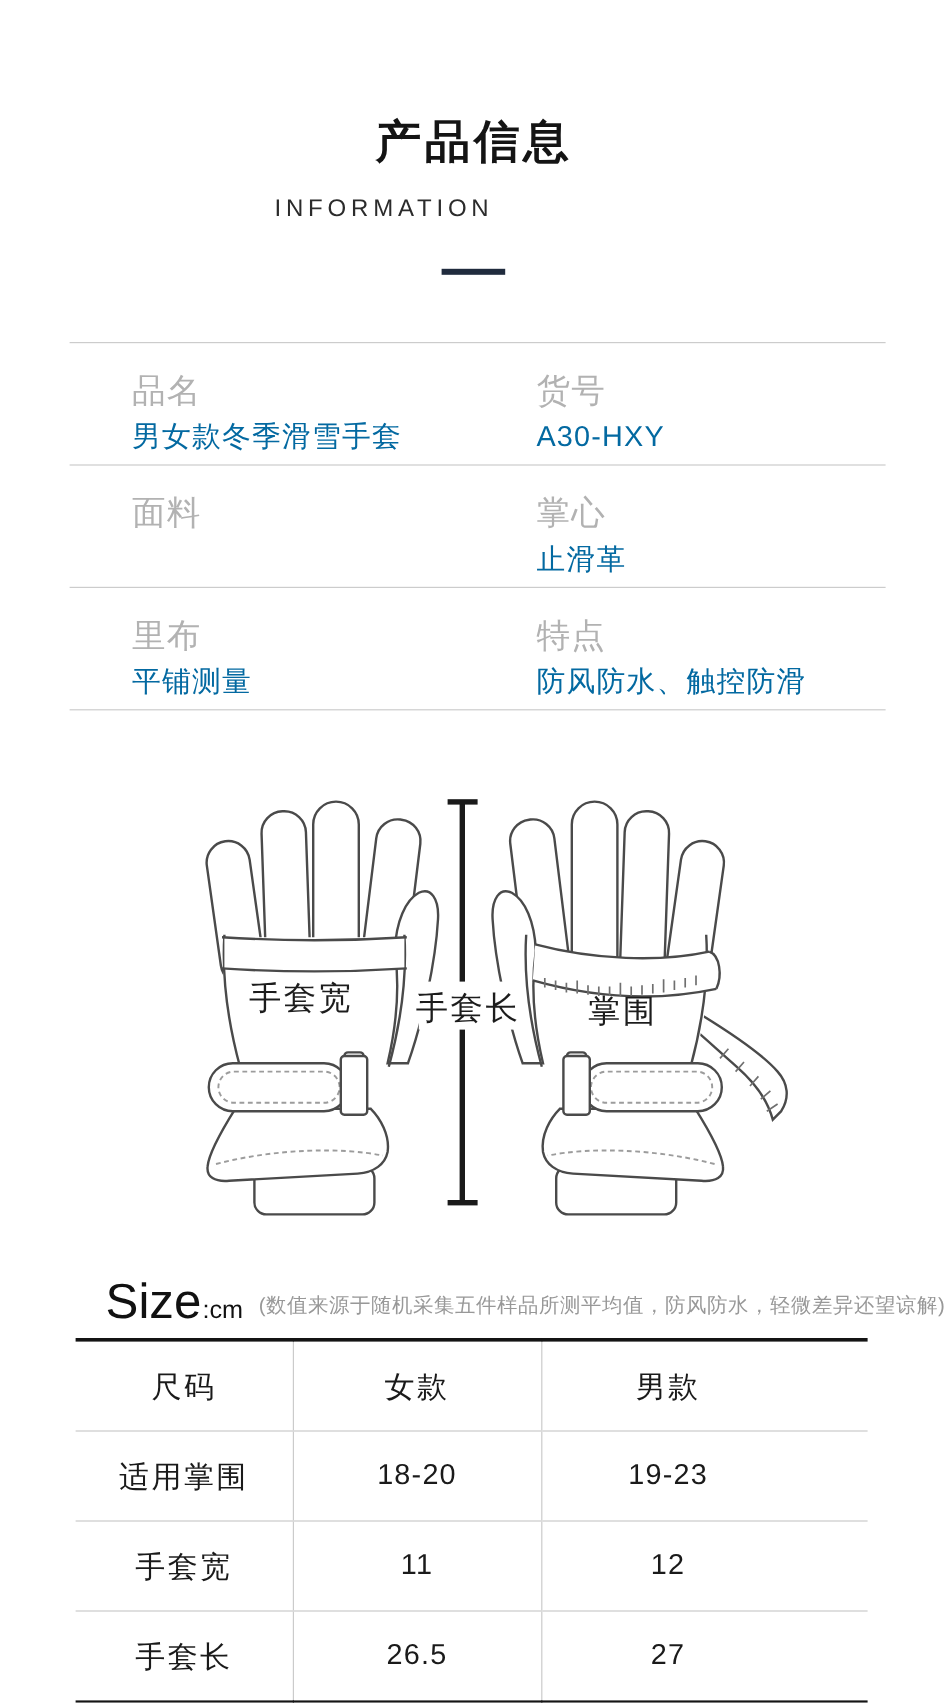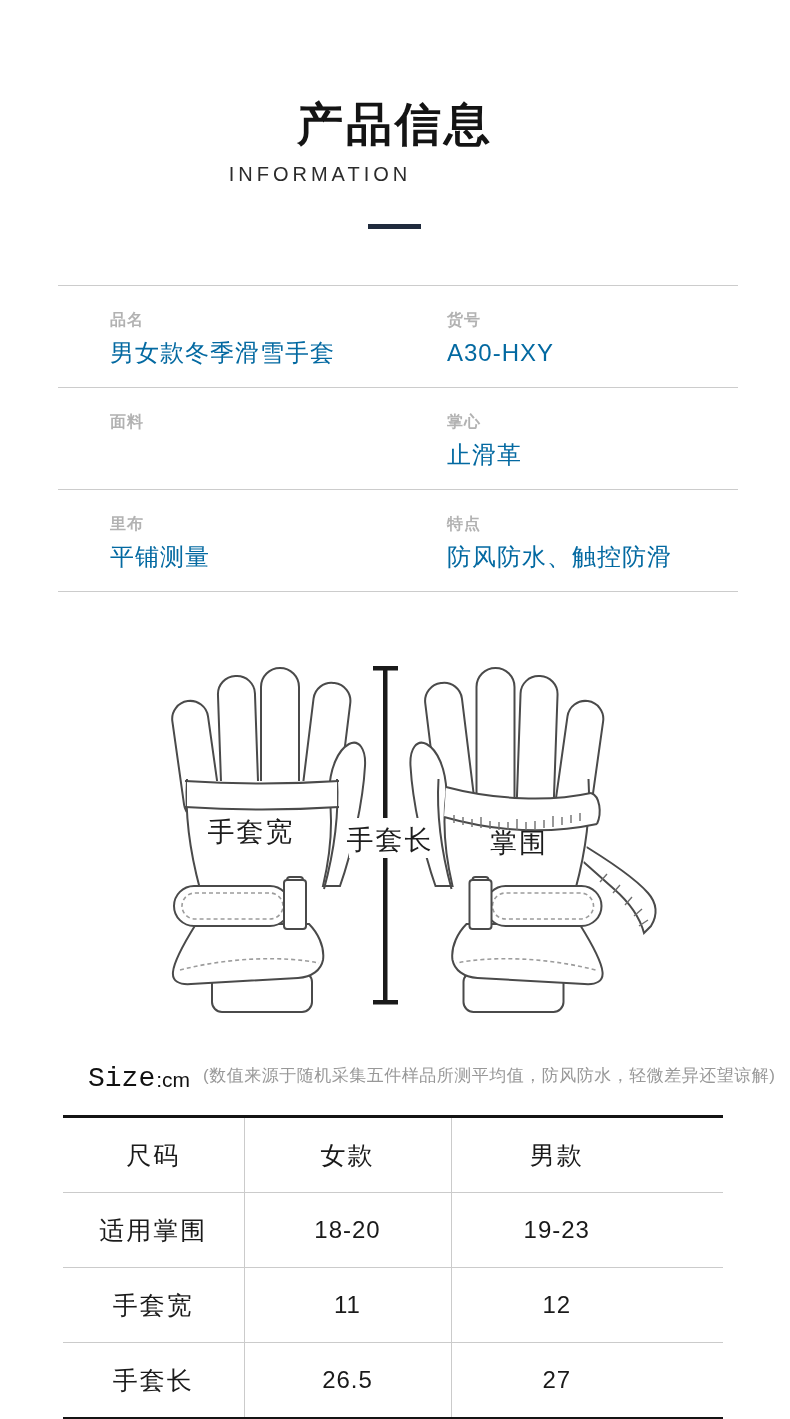--- a/index.html
+++ b/index.html
@@ -14,7 +14,7 @@
   
   .page-title{
     position:absolute;top:97px;left:0;width:790px;
-    text-align:center;font-size:46px;font-weight:700;
+    text-align:center;font-size:38px;font-weight:700;
     letter-spacing:3px;color:#141414;line-height:1.2;
   }
   .page-subtitle{

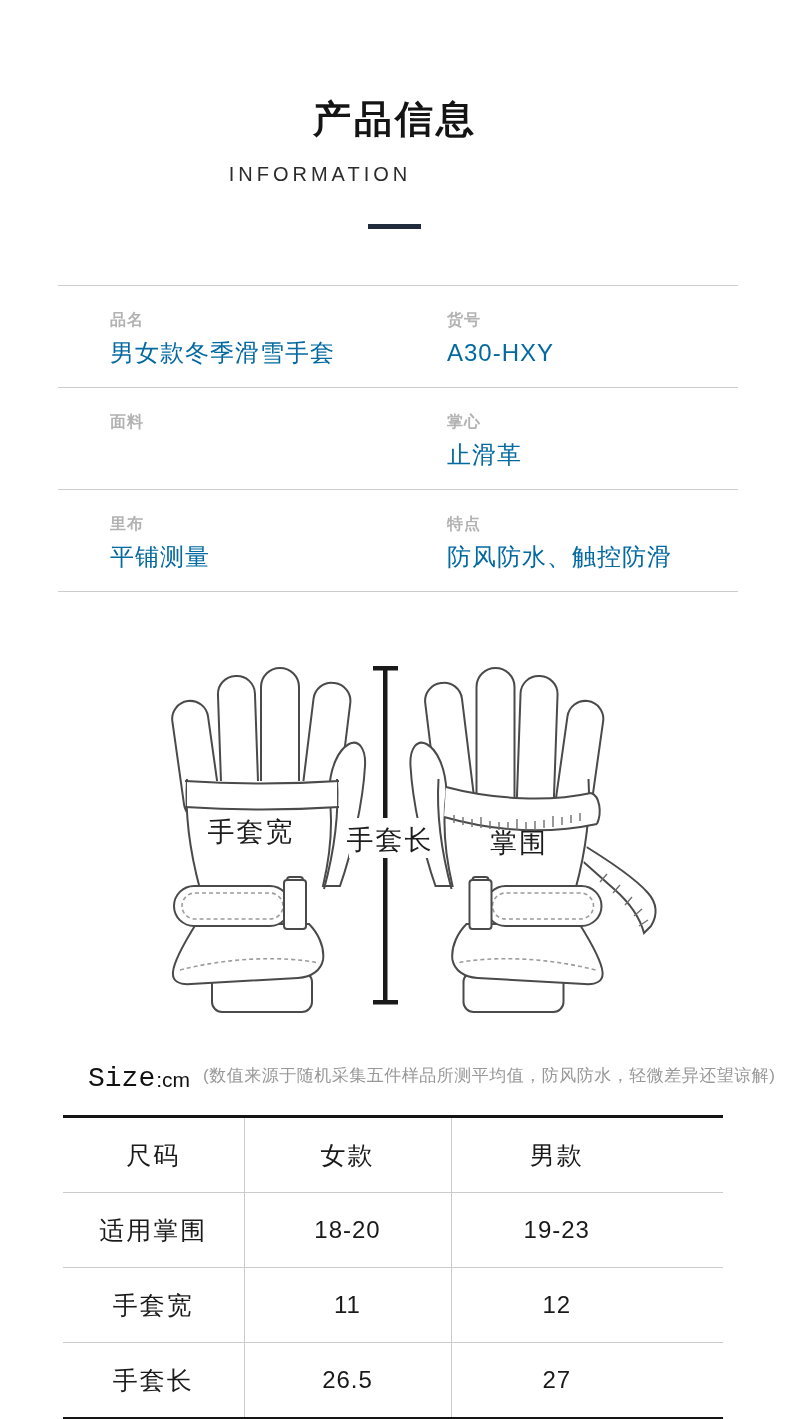--- a/index.html
+++ b/index.html
@@ -35,7 +35,7 @@
   .spec-cell{box-sizing:border-box;padding-top:26px;}
   .spec-cell.c1{width:389px;padding-left:52px;}
   .spec-cell.c2{flex:1;}
-  .spec-label{font-size:16px;line-height:1;color:#b2b2b2;letter-spacing:1px;font-weight:bold;}
+  .spec-label{font-size:28px;line-height:1;color:#b2b2b2;letter-spacing:1px;}
   .spec-value{margin-top:12px;font-size:24px;line-height:1.1;color:#0369a1;letter-spacing:1px;}
   
   .diagram-svg{position:absolute;top:630px;left:0;}

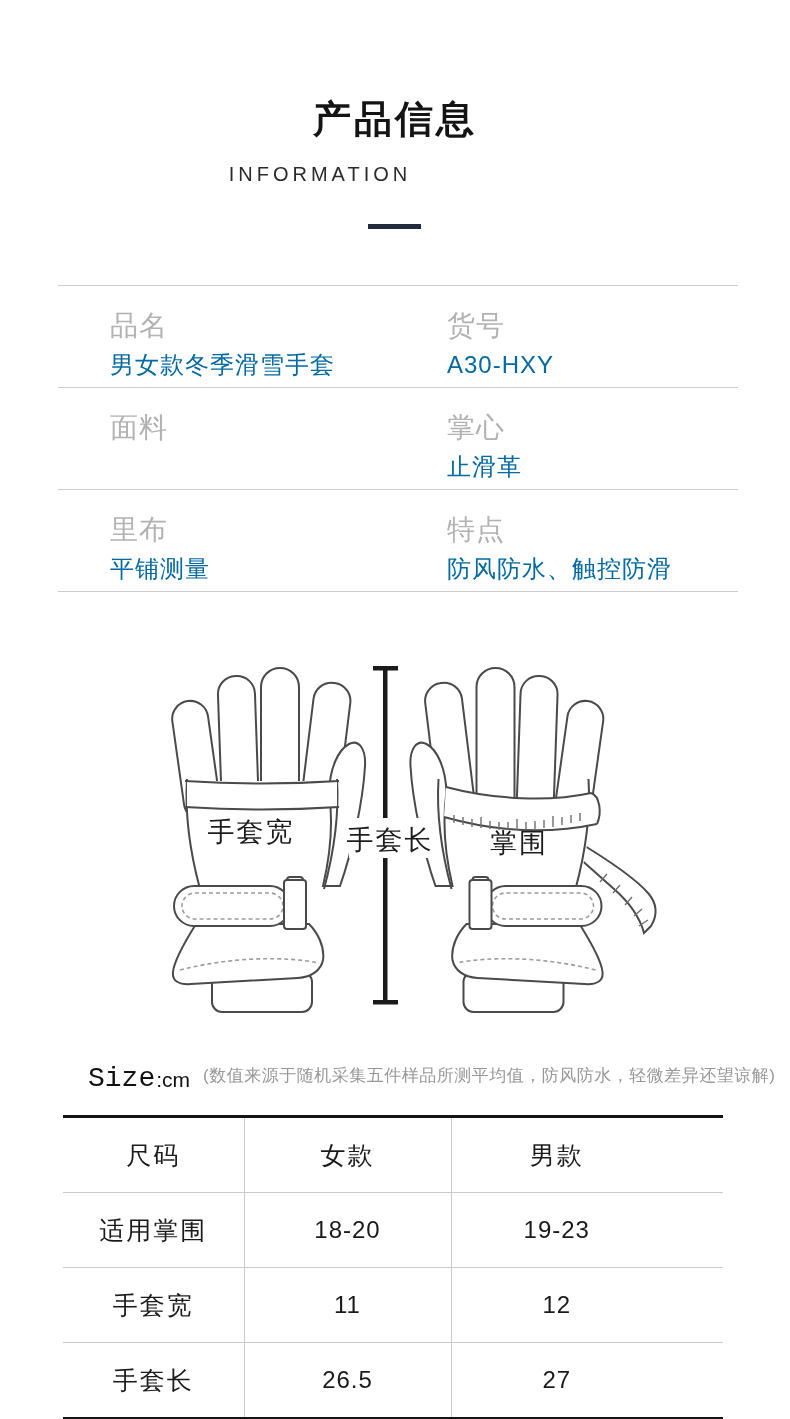--- a/index.html
+++ b/index.html
@@ -51,7 +51,7 @@
   }
   
   .size-line{position:absolute;top:1064px;left:88px;display:flex;align-items:flex-end;white-space:nowrap;}
-  .size-word{font-size:28px;font-weight:500;line-height:1;color:#111111;font-family:Liberation Mono, monospace;}
+  .size-word{font-size:41px;font-weight:500;line-height:1;color:#111111;}
   .size-unit{font-size:21px;line-height:1;color:#111111;margin:0 0 3px 1px;}
   .size-note{font-size:17px;color:#989898;margin:0 0 6px 13px;letter-spacing:0.5px;}
   

